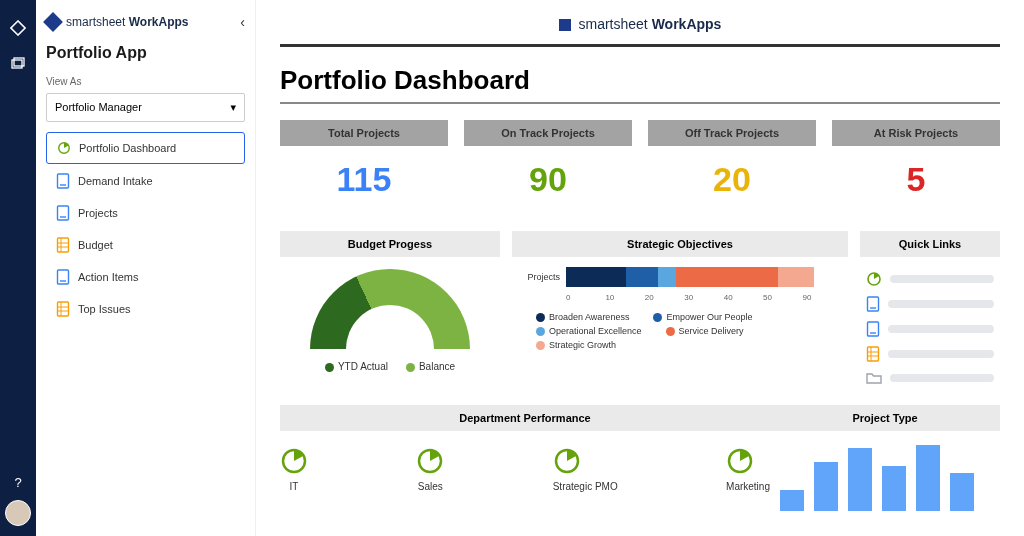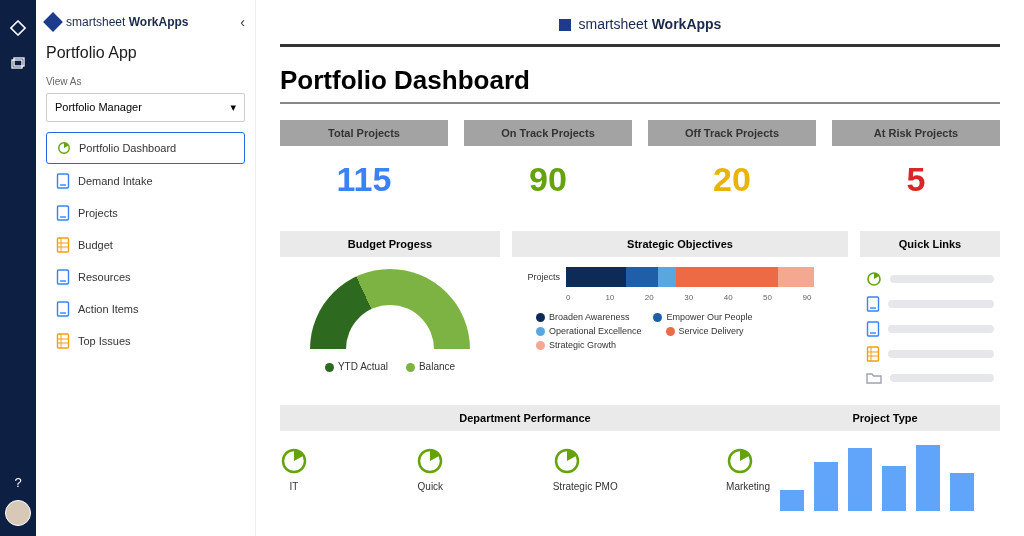--- a/index.html
+++ b/index.html
@@ -17,7 +17,7 @@
 .brand-text { font-size: 12px; color: #1a2a4a; }
 .brand-text b { font-weight: 700; }
 .collapse { margin-left: auto; color: #333; font-size: 14px; cursor: pointer; }
-.app-name { font-size: 16px; font-weight: 400; color: #1a1a1a; margin-bottom: 14px; }
+.app-name { font-size: 16px; font-weight: 700; color: #1a1a1a; margin-bottom: 14px; }
 .view-label { font-size: 10px; color: #666; margin-bottom: 6px; }
 .view-select { width: 100%; border: 1px solid #ccc; border-radius: 2px; padding: 7px 8px; font-size: 11px; display: flex; justify-content: space-between; cursor: pointer; margin-bottom: 10px; }
 .nav-item { display: flex; align-items: center; gap: 8px; padding: 8px 10px; font-size: 11px; color: #333; cursor: pointer; border-radius: 3px; margin-bottom: 2px; }

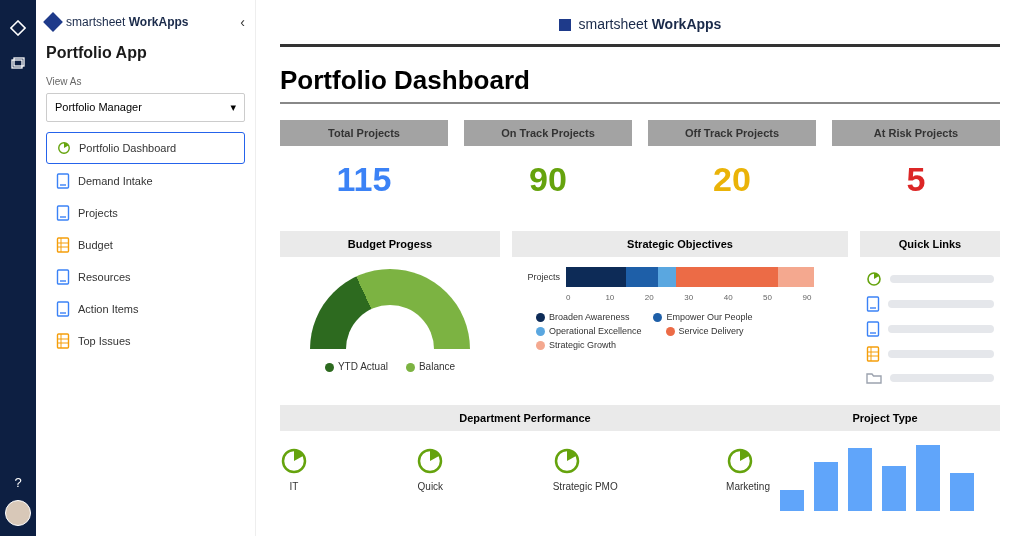--- a/index.html
+++ b/index.html
@@ -156,15 +156,6 @@
               <line x1="4" y1="12" x2="10" y2="12" stroke="#3b82f6" stroke-width="1.4"></line>
             </svg>
           </span>
-          <span>Resources</span>
-        </div>
-        <div class="nav-item">
-          <span class="nav-icon">
-            <svg width="14" height="16" viewBox="0 0 14 16">
-              <rect x="1.5" y="1" width="11" height="14" rx="1" fill="none" stroke="#3b82f6" stroke-width="1.4"></rect>
-              <line x1="4" y1="12" x2="10" y2="12" stroke="#3b82f6" stroke-width="1.4"></line>
-            </svg>
-          </span>
           <span>Action Items</span>
         </div>
         <div class="nav-item">

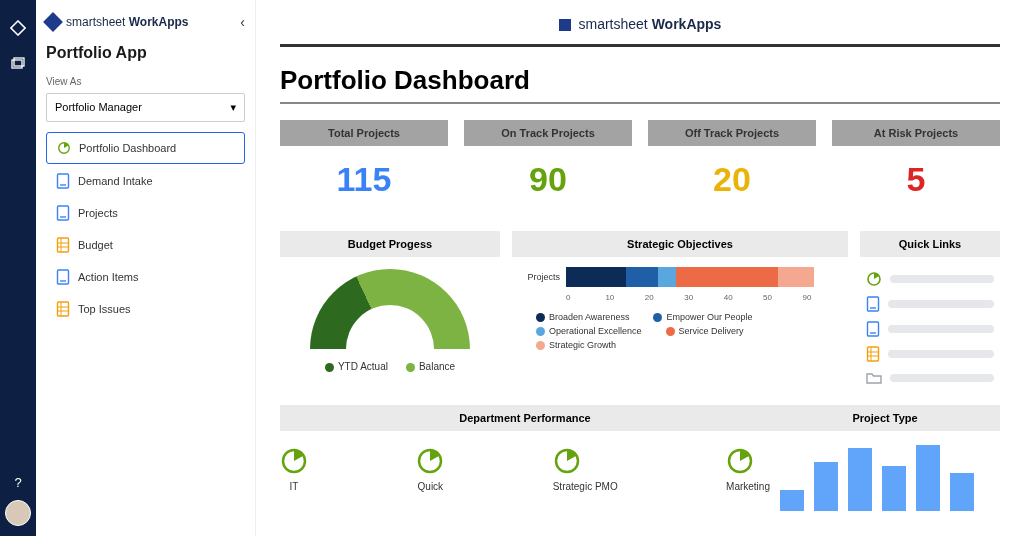--- a/index.html
+++ b/index.html
@@ -317,7 +317,7 @@
                   <path d="M14 14 L14 3 A11 11 0 0 1 23 9 Z" fill="#65a30d"></path>
                 </svg>
               </div>
-              <div>Quick</div>
+              <div>Sales</div>
             </div>
             <div class="dept-item">
               <div class="dept-icon">

